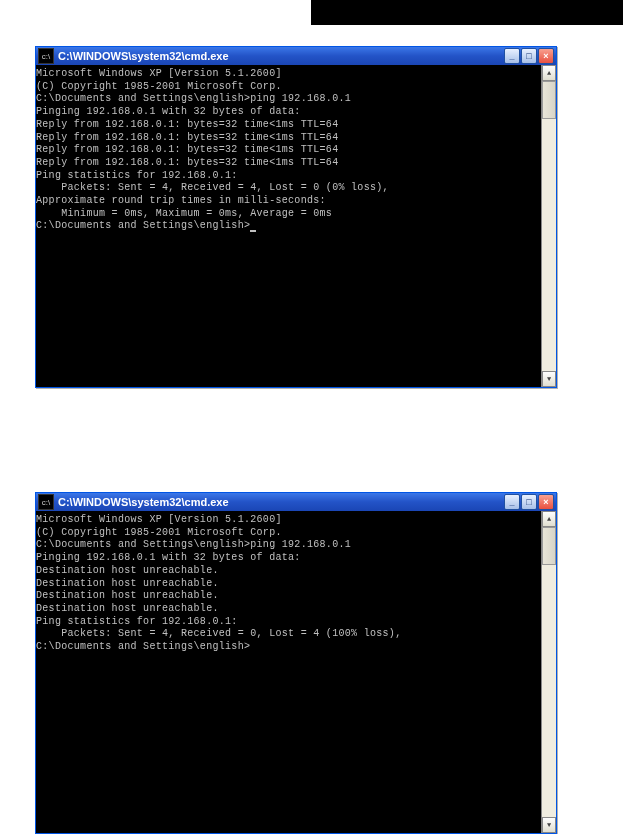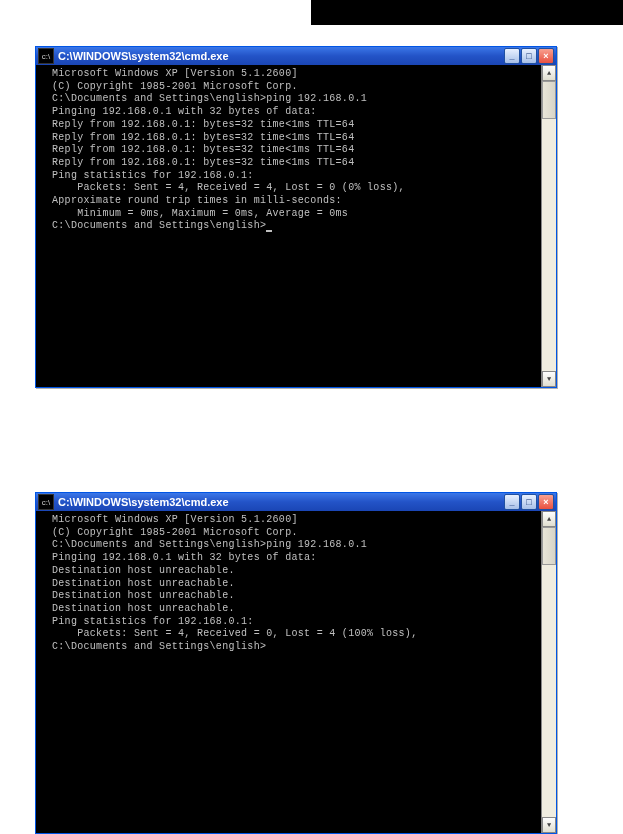--- a/index.html
+++ b/index.html
@@ -86,7 +86,7 @@
   }
   .cmd-content {
     flex: 1;
-    padding: 3px 16px;
+    padding: 3px 0;
     color: #c0c0c0;
     font-size: 10px;
     line-height: 12.7px;

